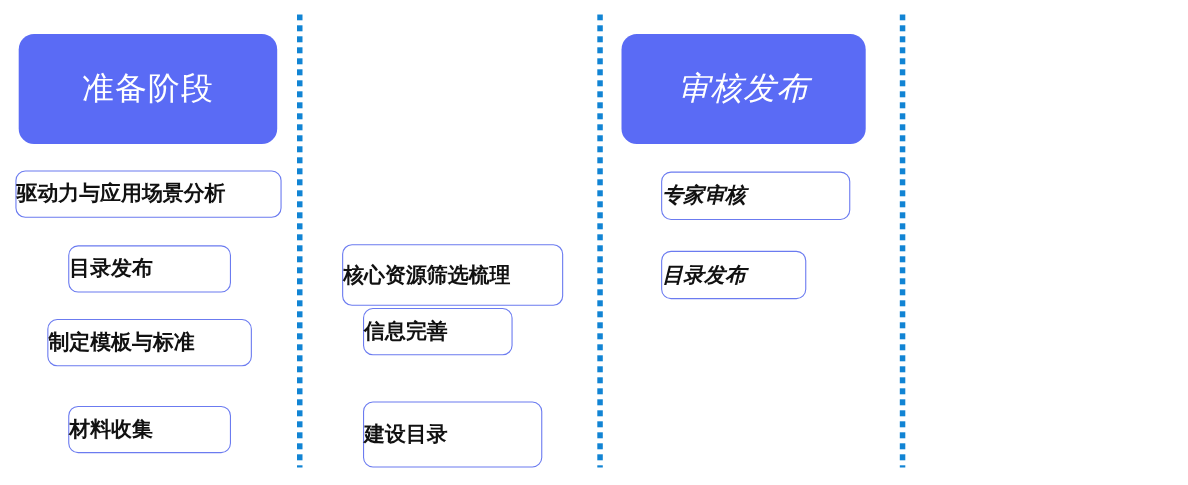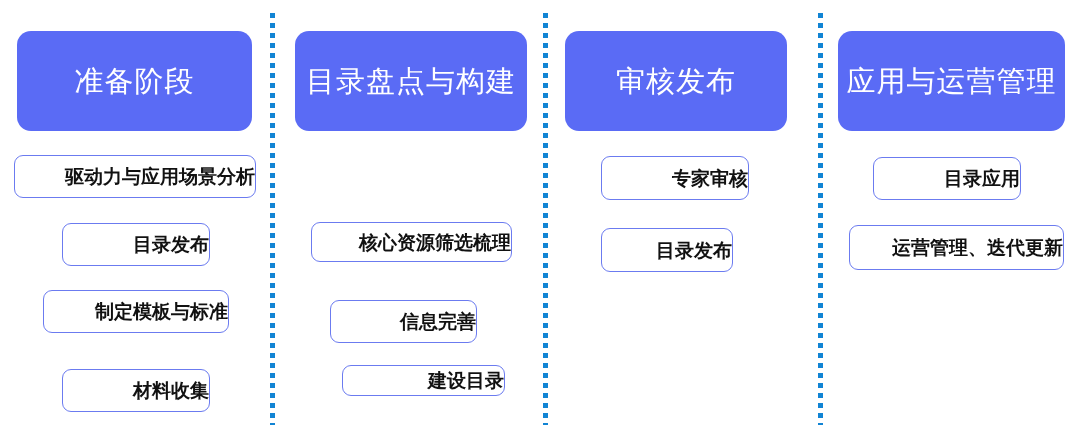--- a/index.html
+++ b/index.html
@@ -104,9 +104,6 @@
   </div>
 
   <div class="column" style="left:275px;width:268px;">
-    <div class="stage-header" style="left:20px;top:31px;width:232px;height:100px;">
-      <span class="stage-header-label">目录盘点与构建</span>
-    </div>
     <div class="step-pill" style="left:36px;top:222px;width:201px;height:40px;">
       <span class="step-pill-label">核心资源筛选梳理</span>
     </div>

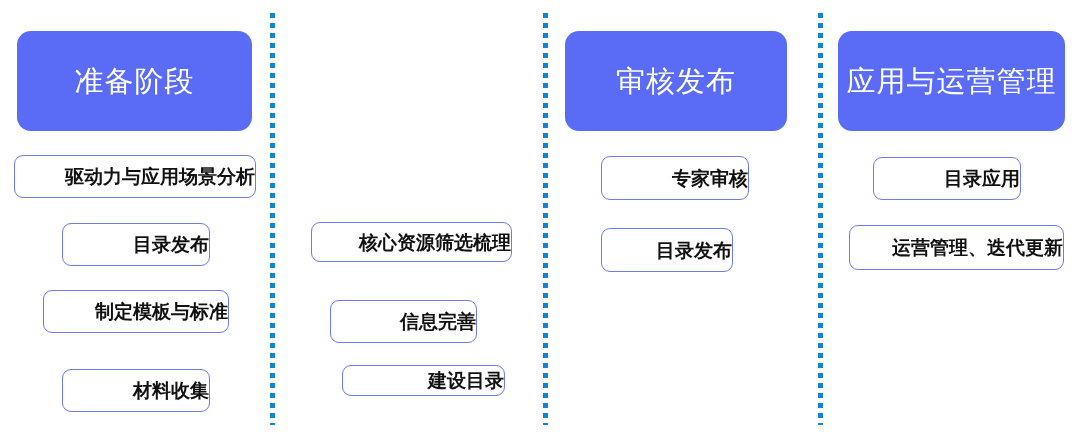--- a/index.html
+++ b/index.html
@@ -115,7 +115,7 @@
     </div>
   </div>
 
-  <div class="column" style="left:548px;width:270px;">
+  <div class="column" style="left:548px;width:270px;font-style:italic;">
     <div class="stage-header" style="left:17px;top:31px;width:222px;height:100px;">
       <span class="stage-header-label">审核发布</span>
     </div>

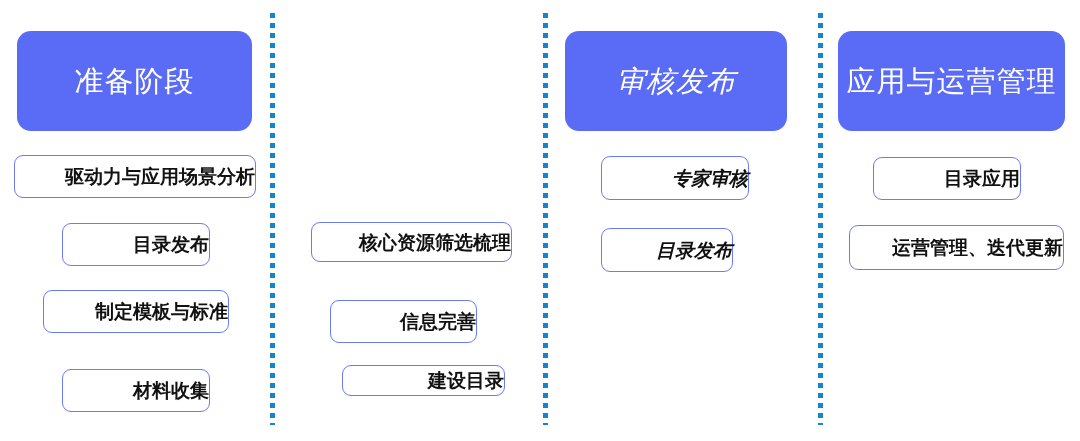--- a/index.html
+++ b/index.html
@@ -127,17 +127,6 @@
     </div>
   </div>
 
-  <div class="column" style="left:823px;width:257px;">
-    <div class="stage-header" style="left:15px;top:31px;width:227px;height:100px;">
-      <span class="stage-header-label">应用与运营管理</span>
-    </div>
-    <div class="step-pill" style="left:50px;top:157px;width:148px;height:43px;">
-      <span class="step-pill-label">目录应用</span>
-    </div>
-    <div class="step-pill" style="left:26px;top:225px;width:215px;height:45px;">
-      <span class="step-pill-label">运营管理、迭代更新</span>
-    </div>
-  </div>
 </div>
 
 </body></html>

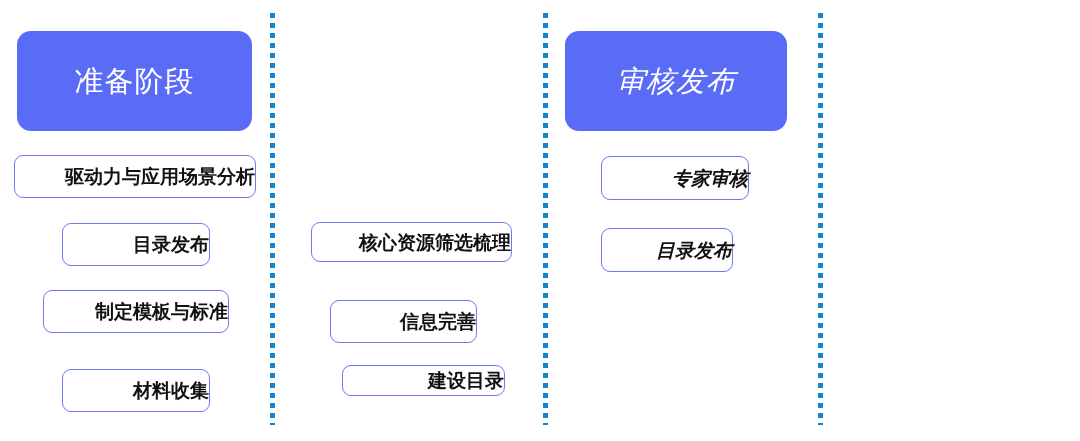--- a/index.html
+++ b/index.html
@@ -64,7 +64,7 @@
     border-radius: 9px;
     display: flex;
     align-items: center;
-    justify-content: flex-end;
+    justify-content: flex-start;
     box-sizing: border-box;
   }
   .step-pill-label {

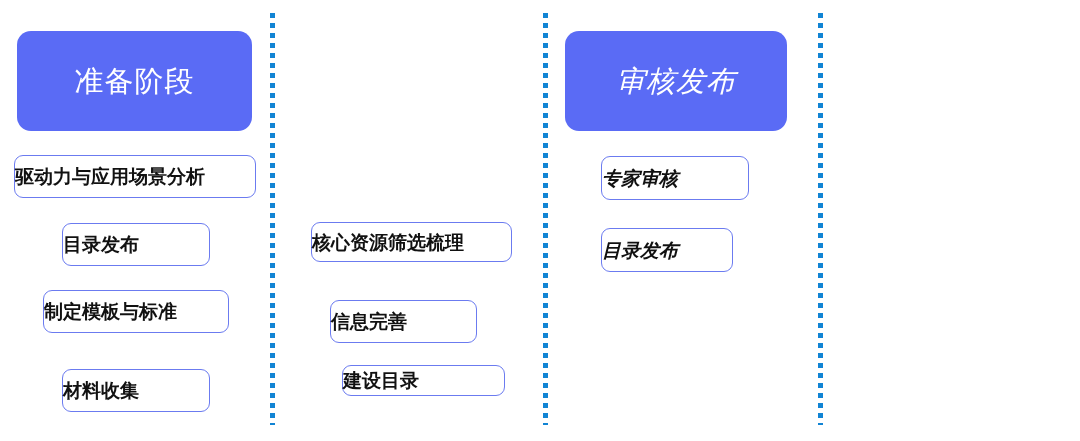--- a/index.html
+++ b/index.html
@@ -119,7 +119,7 @@
     <div class="stage-header" style="left:17px;top:31px;width:222px;height:100px;">
       <span class="stage-header-label">审核发布</span>
     </div>
-    <div class="step-pill" style="left:53px;top:156px;width:148px;height:44px;">
+    <div class="step-pill" style="left:53px;top:156px;width:172px;height:44px;">
       <span class="step-pill-label">专家审核</span>
     </div>
     <div class="step-pill" style="left:53px;top:228px;width:132px;height:44px;">

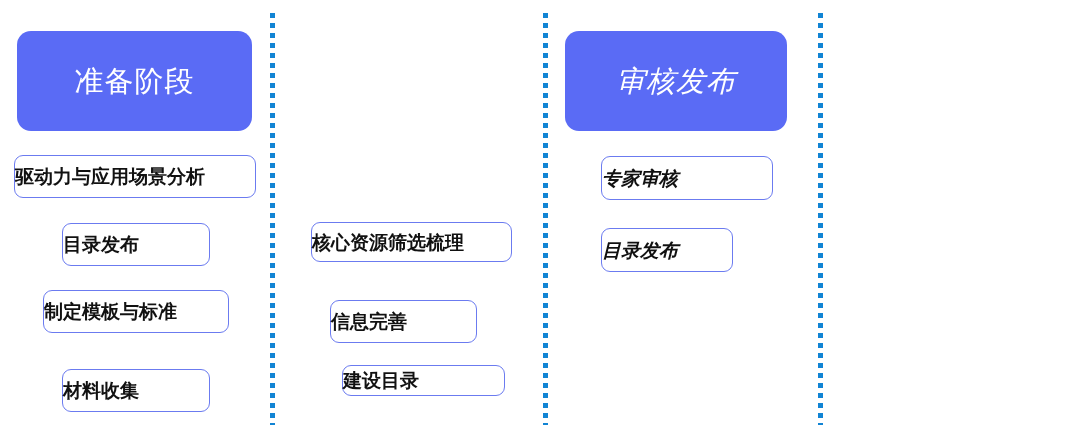--- a/index.html
+++ b/index.html
@@ -104,7 +104,7 @@
   </div>
 
   <div class="column" style="left:275px;width:268px;">
-    <div class="step-pill" style="left:36px;top:222px;width:201px;height:40px;">
+    <div class="step-pill" style="left:36px;top:222px;width:201px;height:56px;">
       <span class="step-pill-label">核心资源筛选梳理</span>
     </div>
     <div class="step-pill" style="left:55px;top:300px;width:147px;height:43px;">

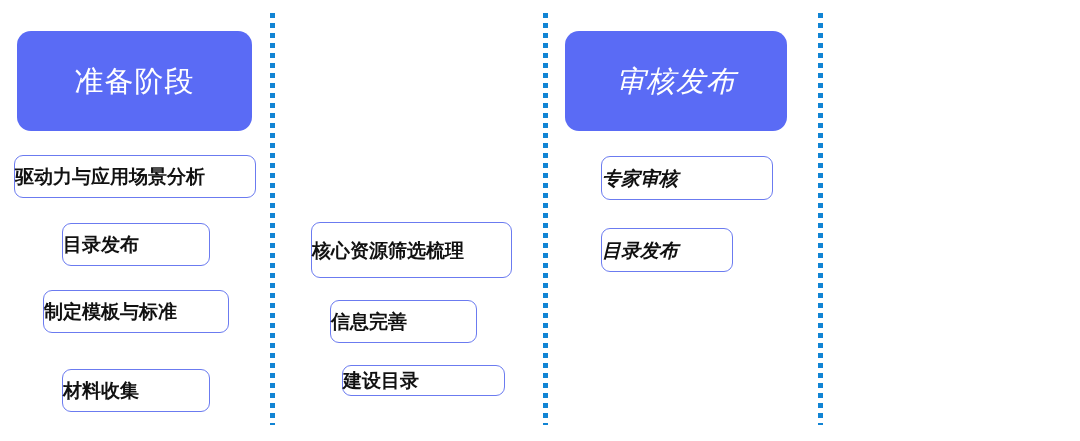--- a/index.html
+++ b/index.html
@@ -107,7 +107,7 @@
     <div class="step-pill" style="left:36px;top:222px;width:201px;height:56px;">
       <span class="step-pill-label">核心资源筛选梳理</span>
     </div>
-    <div class="step-pill" style="left:55px;top:300px;width:147px;height:43px;">
+    <div class="step-pill" style="left:55px;top:280px;width:136px;height:43px;">
       <span class="step-pill-label">信息完善</span>
     </div>
     <div class="step-pill" style="left:67px;top:365px;width:163px;height:31px;">

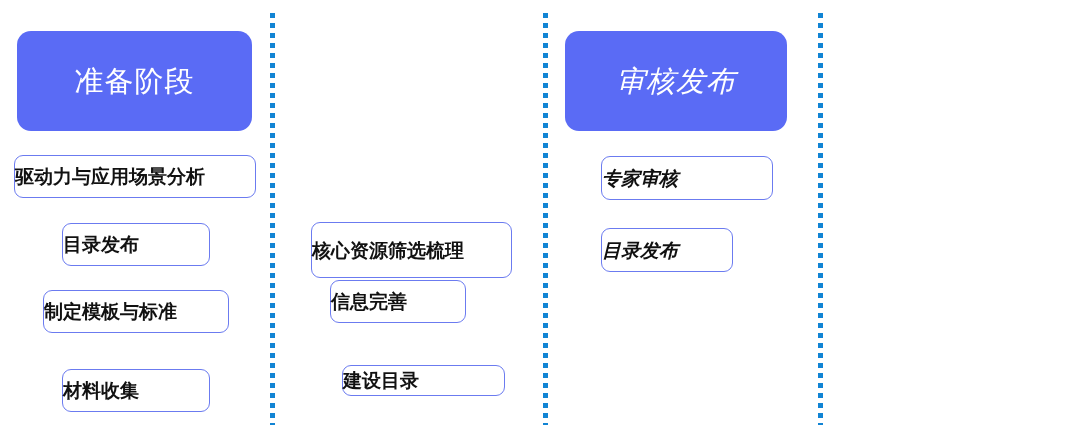--- a/index.html
+++ b/index.html
@@ -110,7 +110,7 @@
     <div class="step-pill" style="left:55px;top:280px;width:136px;height:43px;">
       <span class="step-pill-label">信息完善</span>
     </div>
-    <div class="step-pill" style="left:67px;top:365px;width:163px;height:31px;">
+    <div class="step-pill" style="left:55px;top:365px;width:163px;height:60px;">
       <span class="step-pill-label">建设目录</span>
     </div>
   </div>

